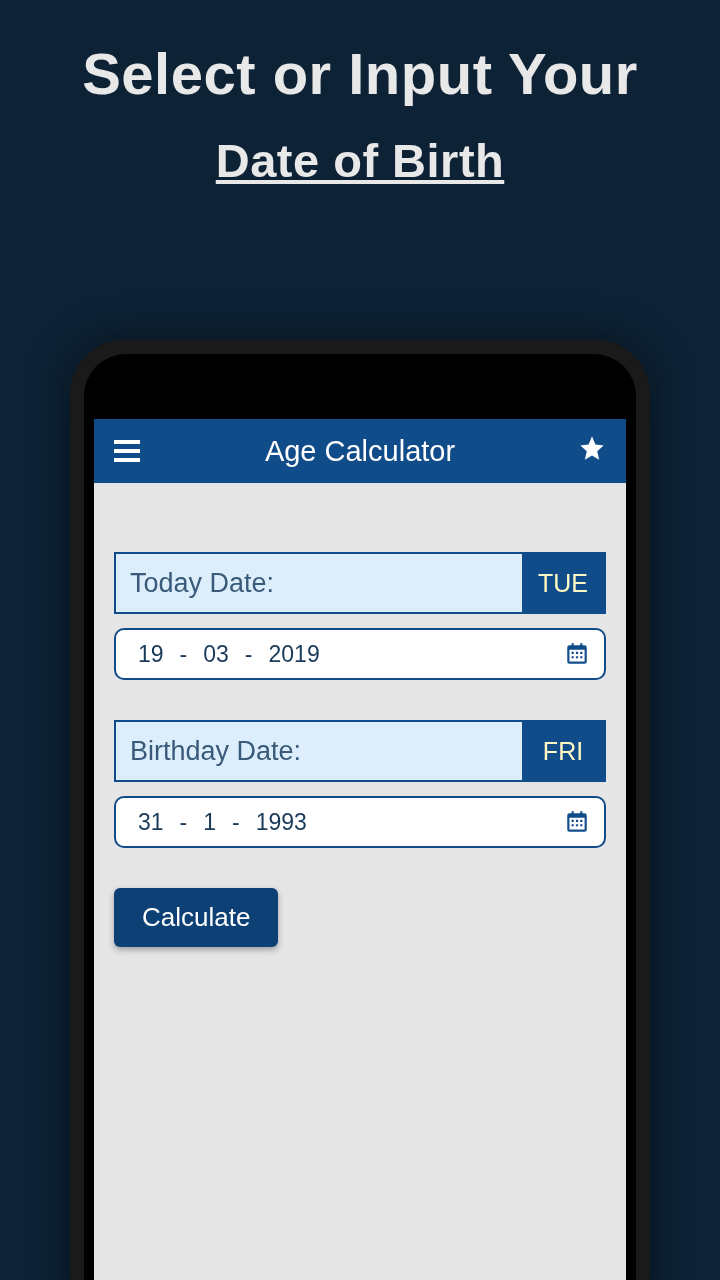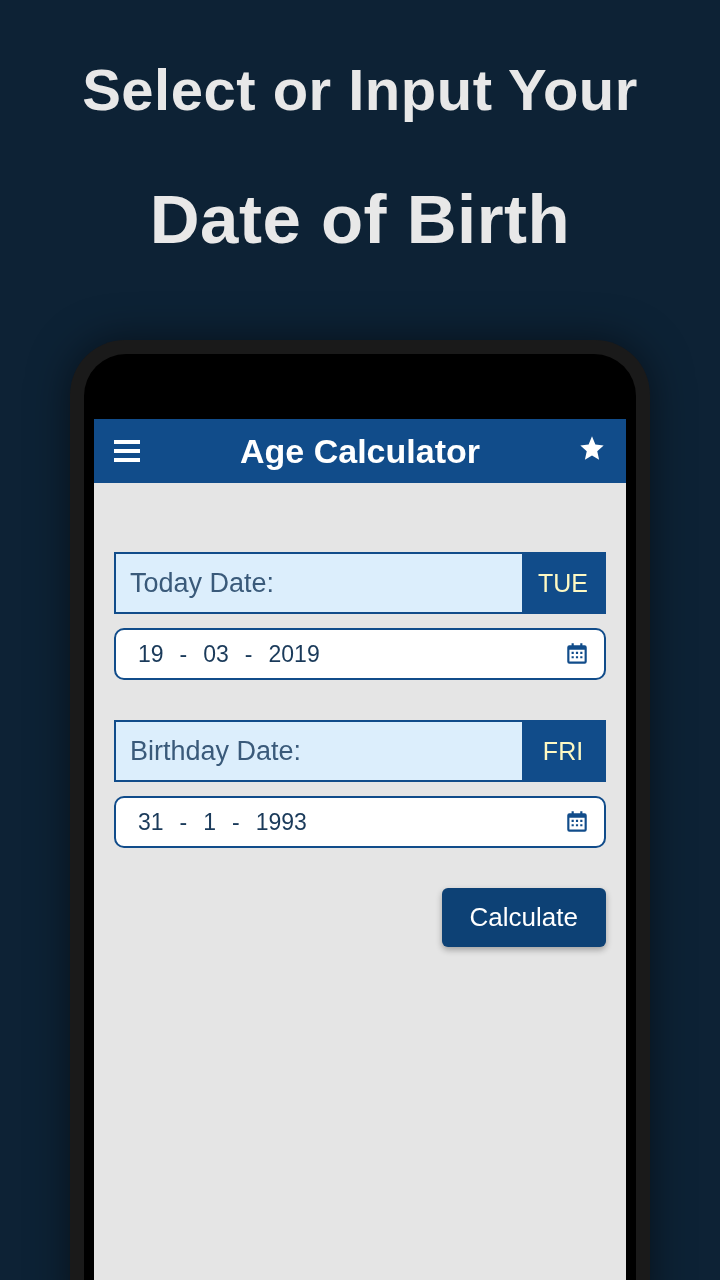--- a/index.html
+++ b/index.html
@@ -15,7 +15,7 @@
   color: #e8e8e8;
   text-align: center;
   font-weight: 700;
-  padding-top: 56px;
+  padding-top: 40px;
 }
 .headline-line1 {
   font-size: 58px;

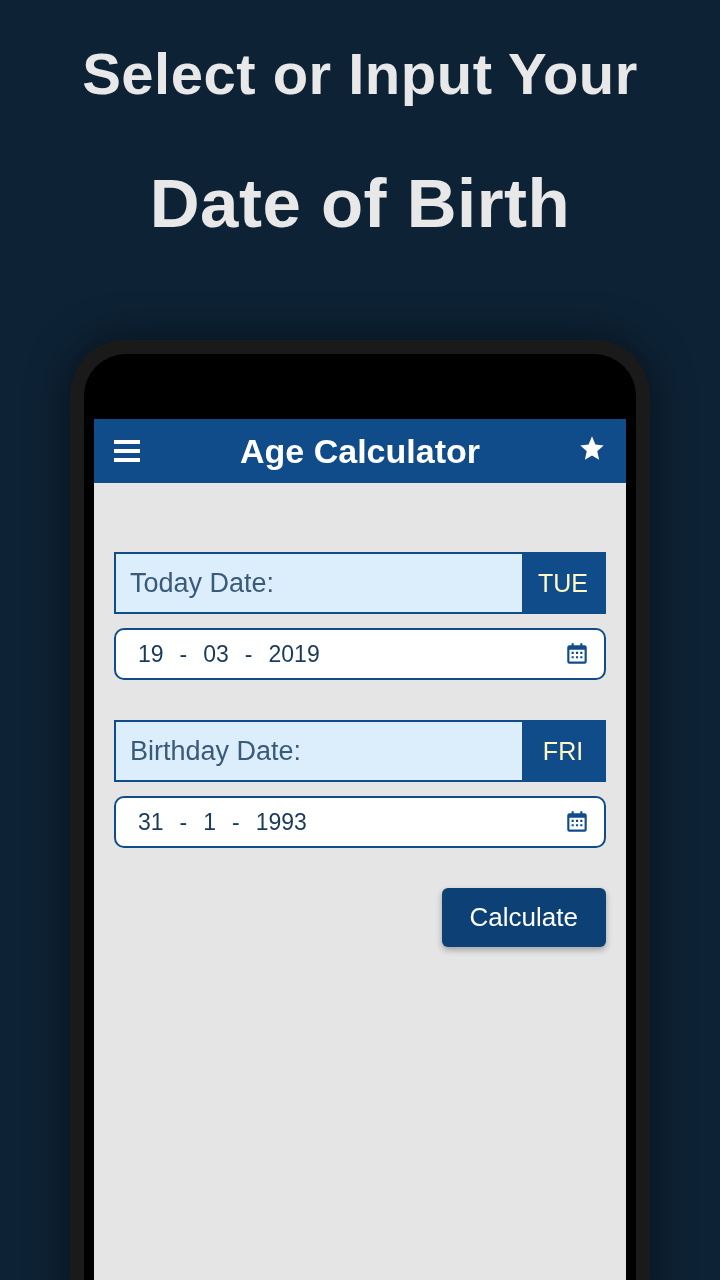--- a/index.html
+++ b/index.html
@@ -22,9 +22,10 @@
   letter-spacing: 0.5px;
 }
 .headline-line2 {
-  font-size: 69px;
-  margin-top: 57px;
+  font-size: 47px;
+  margin-top: 26px;
   letter-spacing: 0.5px;
+  text-decoration: underline;
 }
 .phone-frame {
   position: absolute;

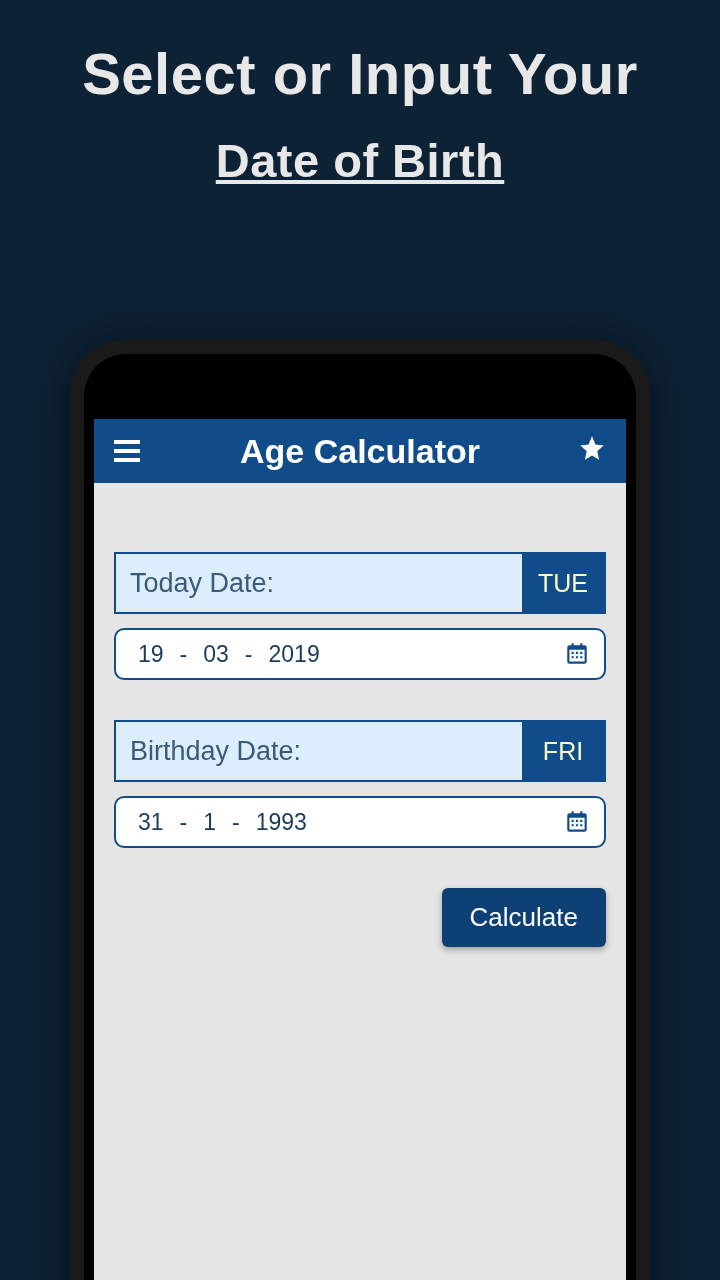--- a/index.html
+++ b/index.html
@@ -98,8 +98,8 @@
   position: absolute;
   left: 50%;
   transform: translateX(-50%);
-  font-size: 34px;
-  font-weight: 700;
+  font-size: 29px;
+  font-weight: 400;
 }
 .star-icon {
   margin-left: auto;

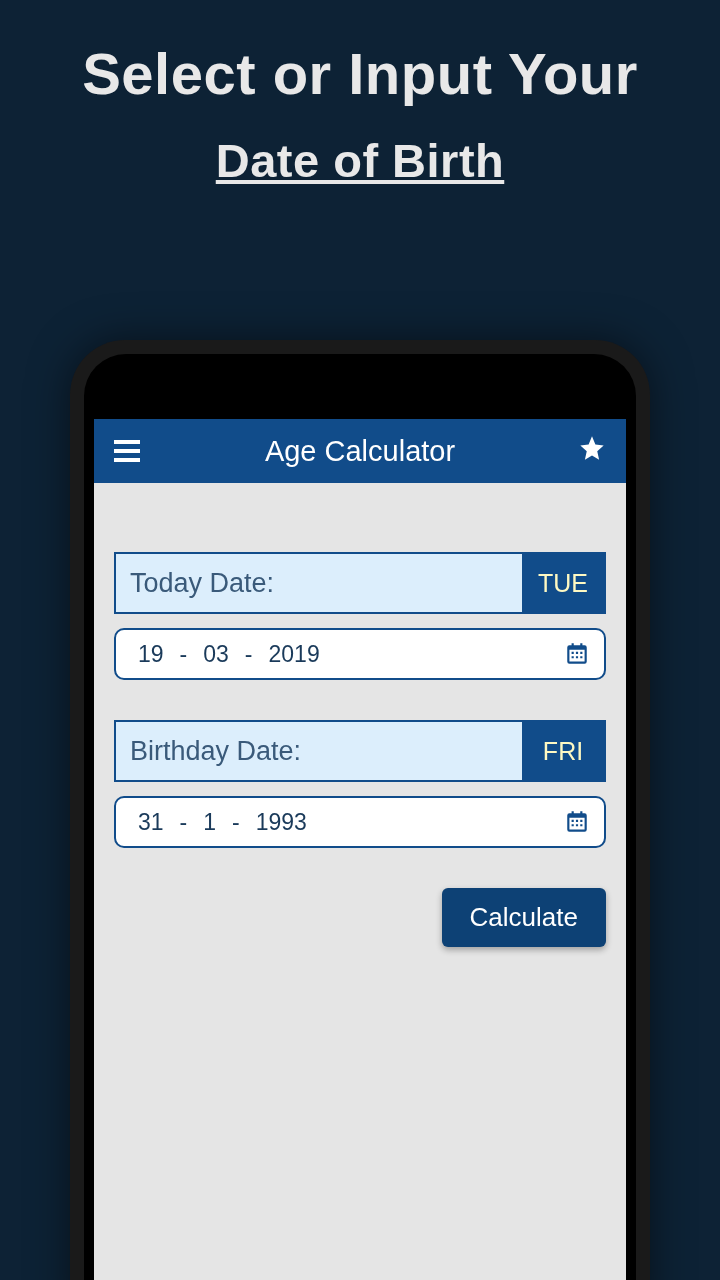--- a/index.html
+++ b/index.html
@@ -160,7 +160,7 @@
 }
 .buttons {
   display: flex;
-  justify-content: flex-end;
+  justify-content: flex-start;
   gap: 25px;
   margin-top: 30px;
 }

